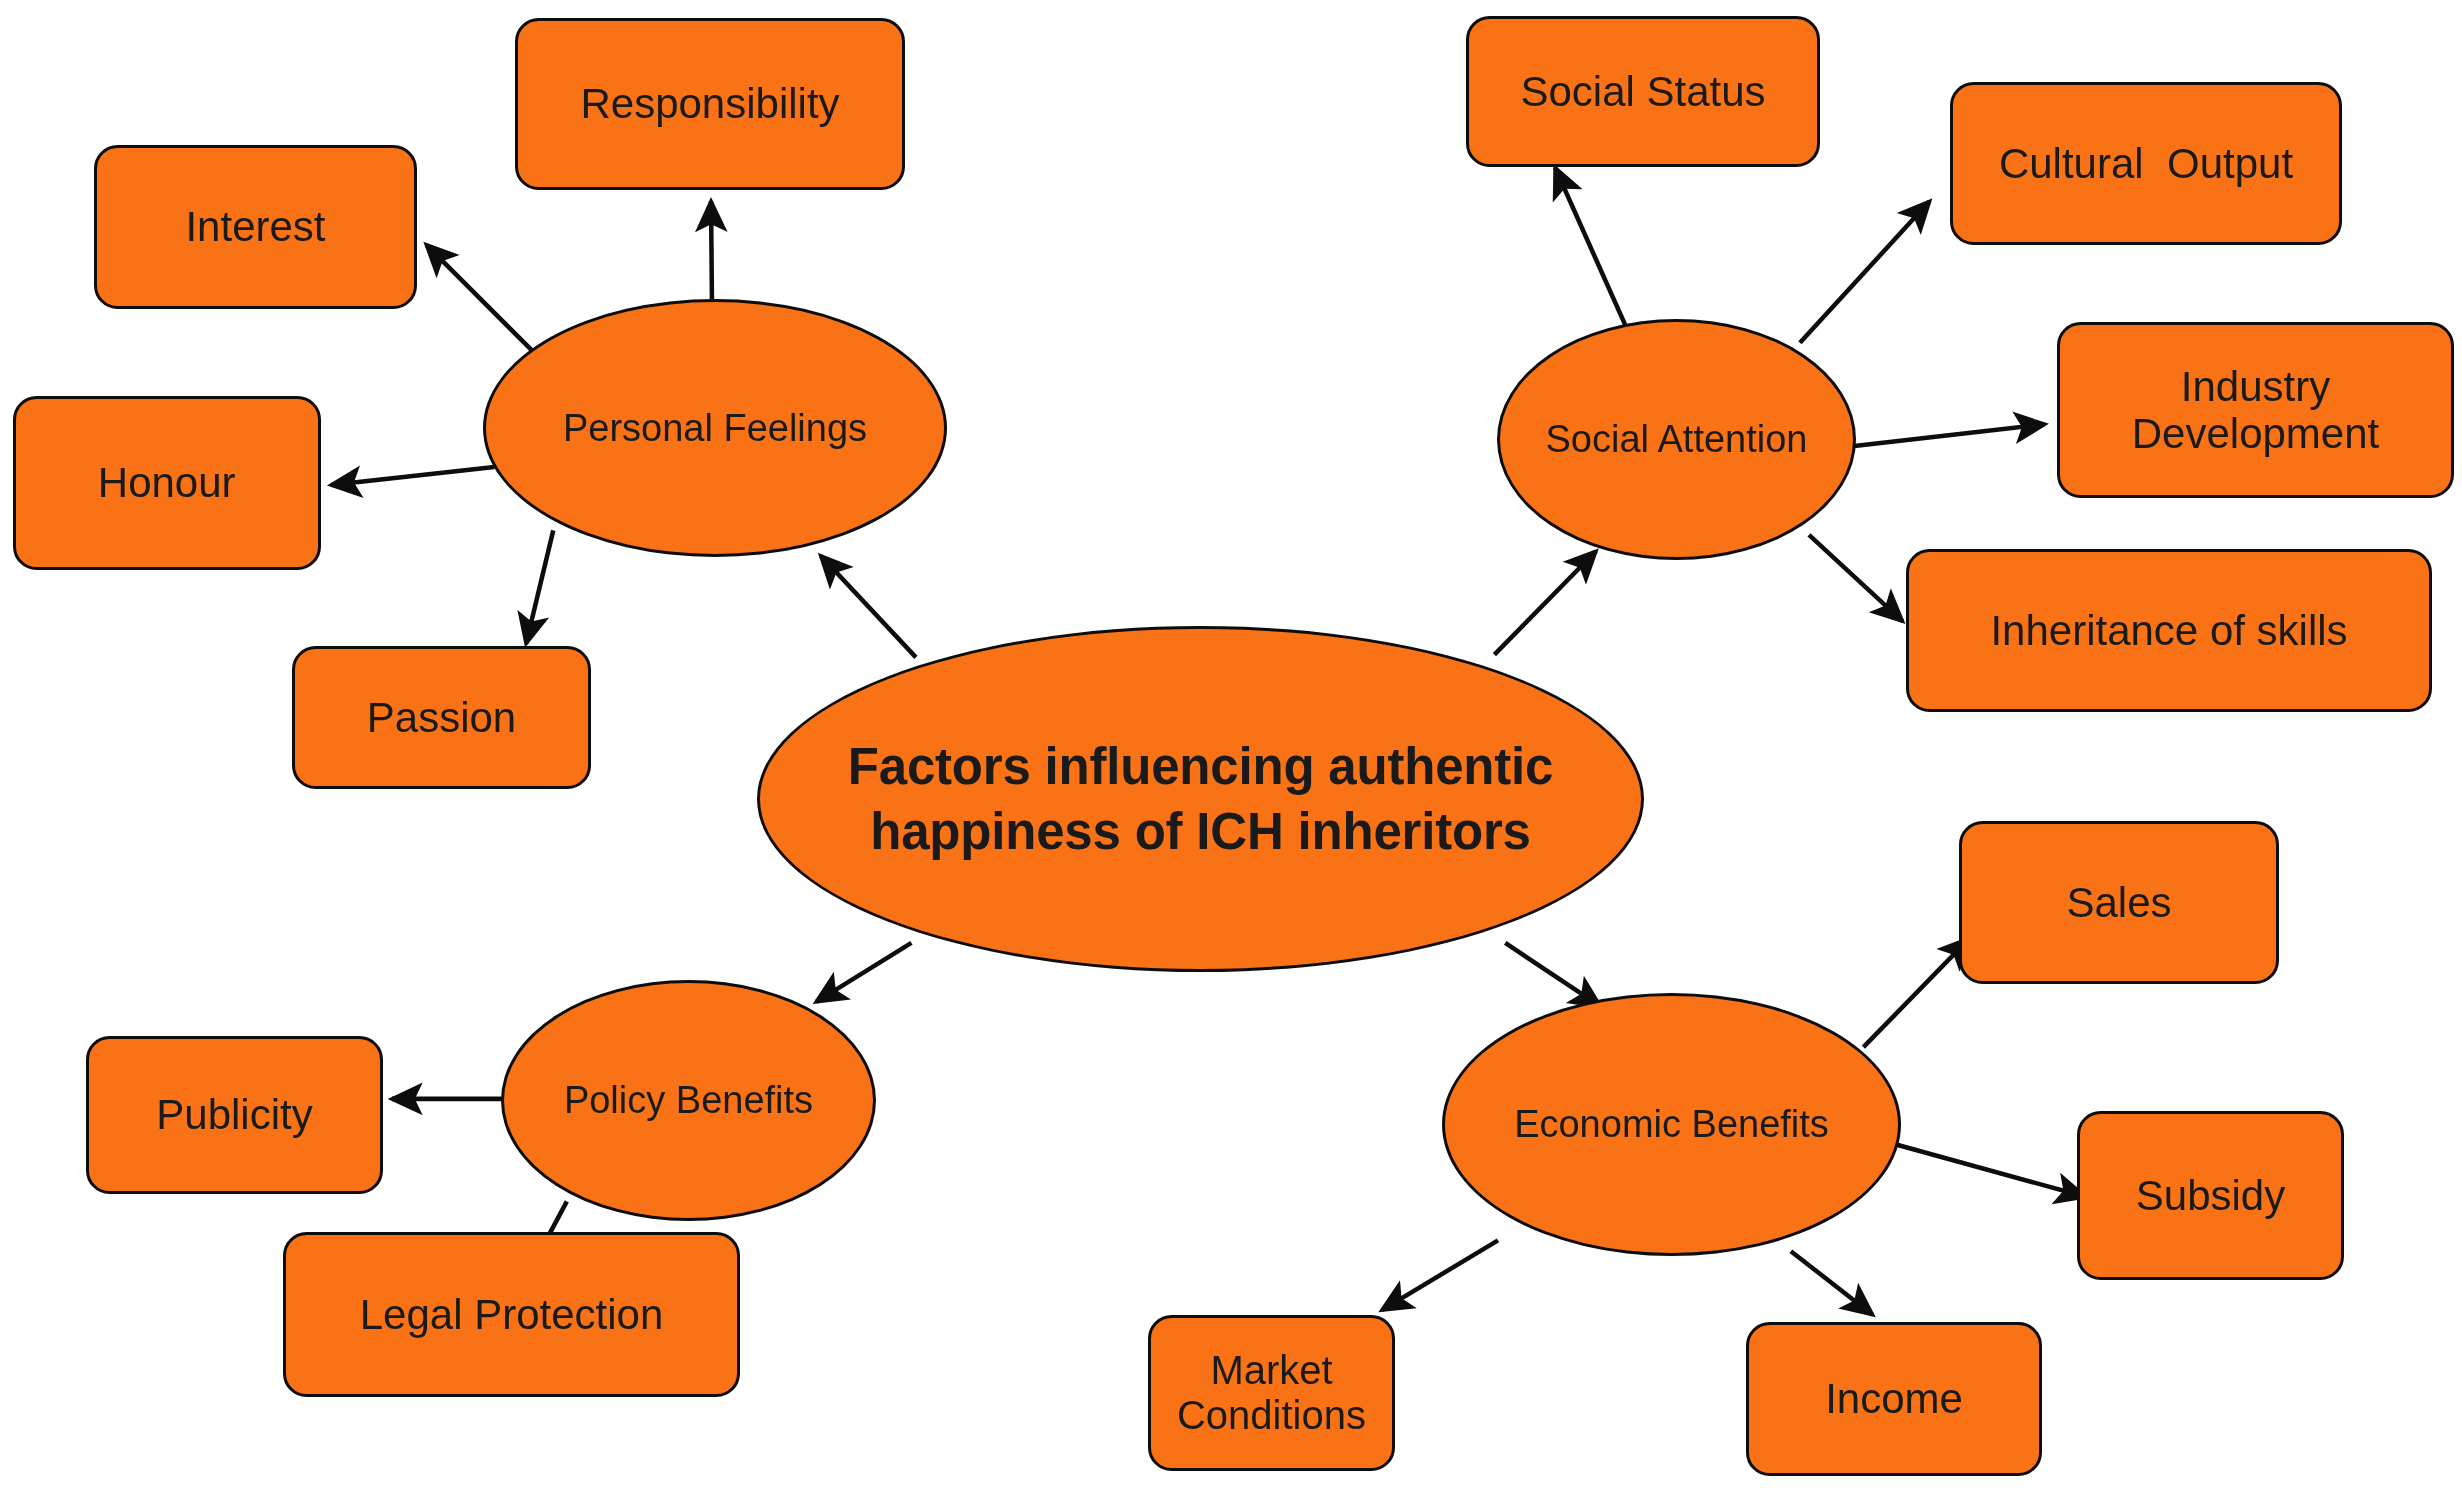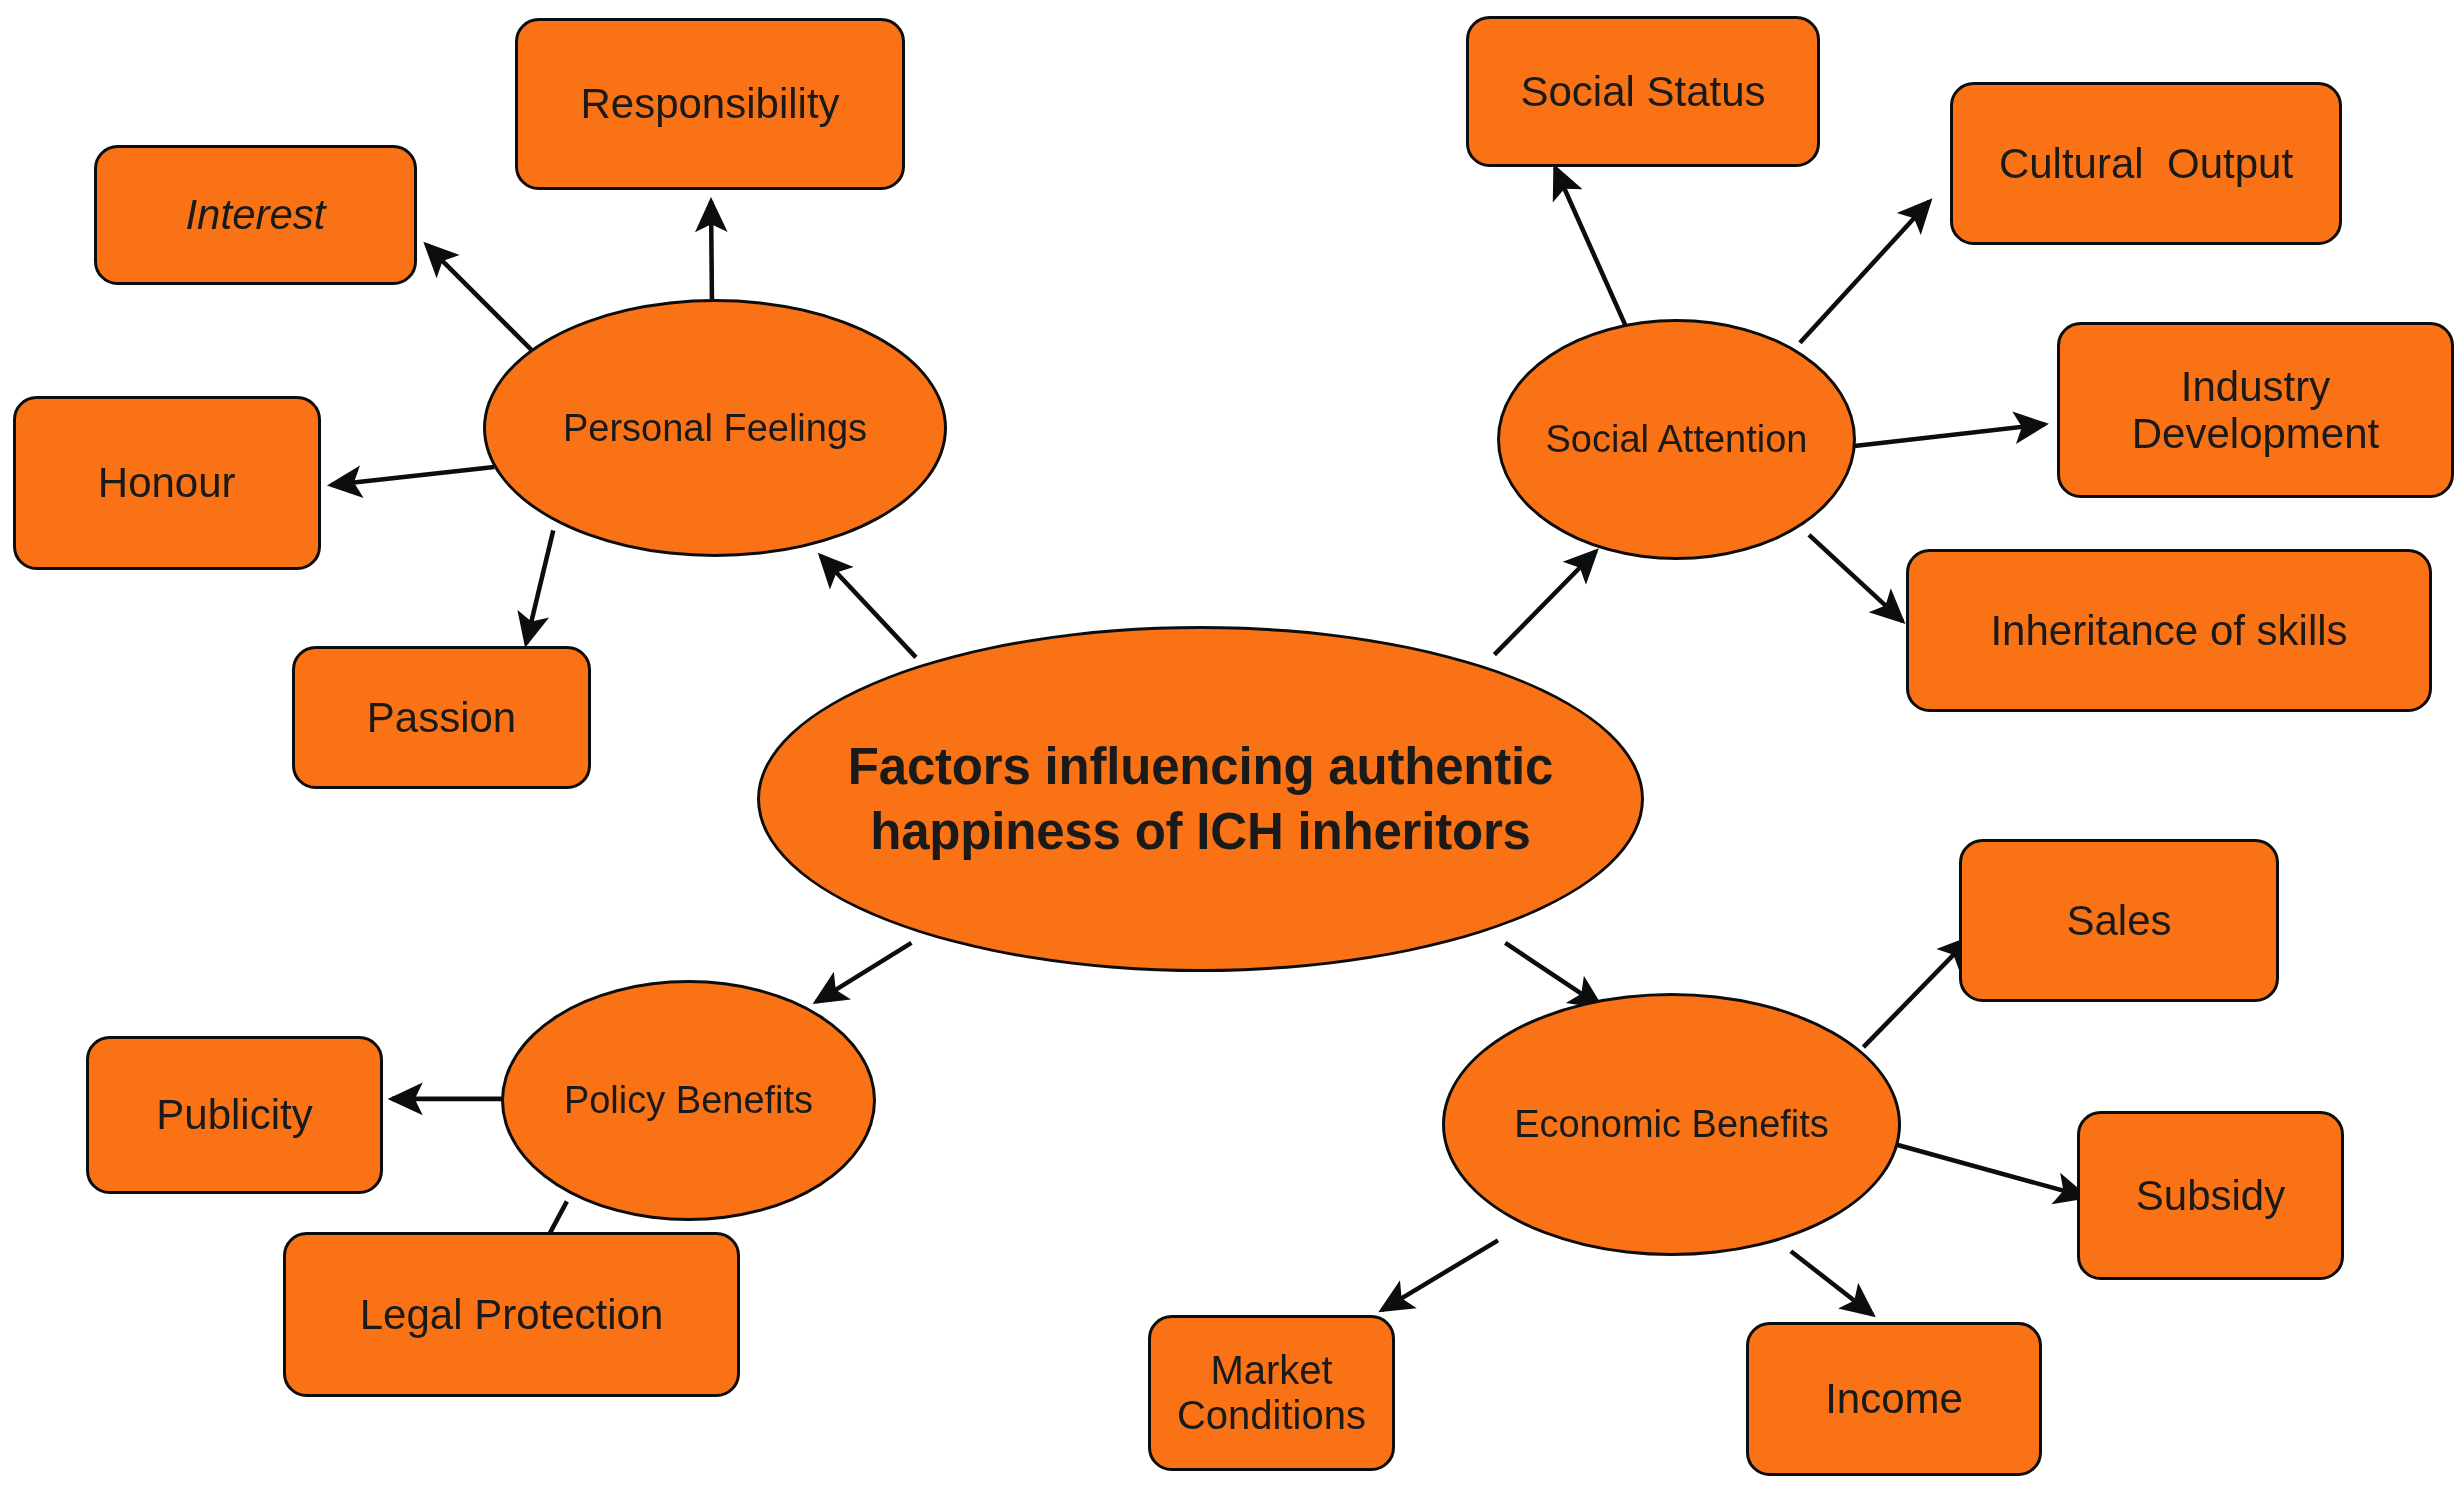--- a/index.html
+++ b/index.html
@@ -105,7 +105,7 @@
     <span>Personal Feelings</span>
   </div>
 
-  <div class="node box" style="left:94px; top:145px; width:323px; height:140px;font-style:italic;">
+  <div class="node box" style="left:94px; top:145px; width:323px; height:164px;">
     <span>Interest</span>
   </div>
 

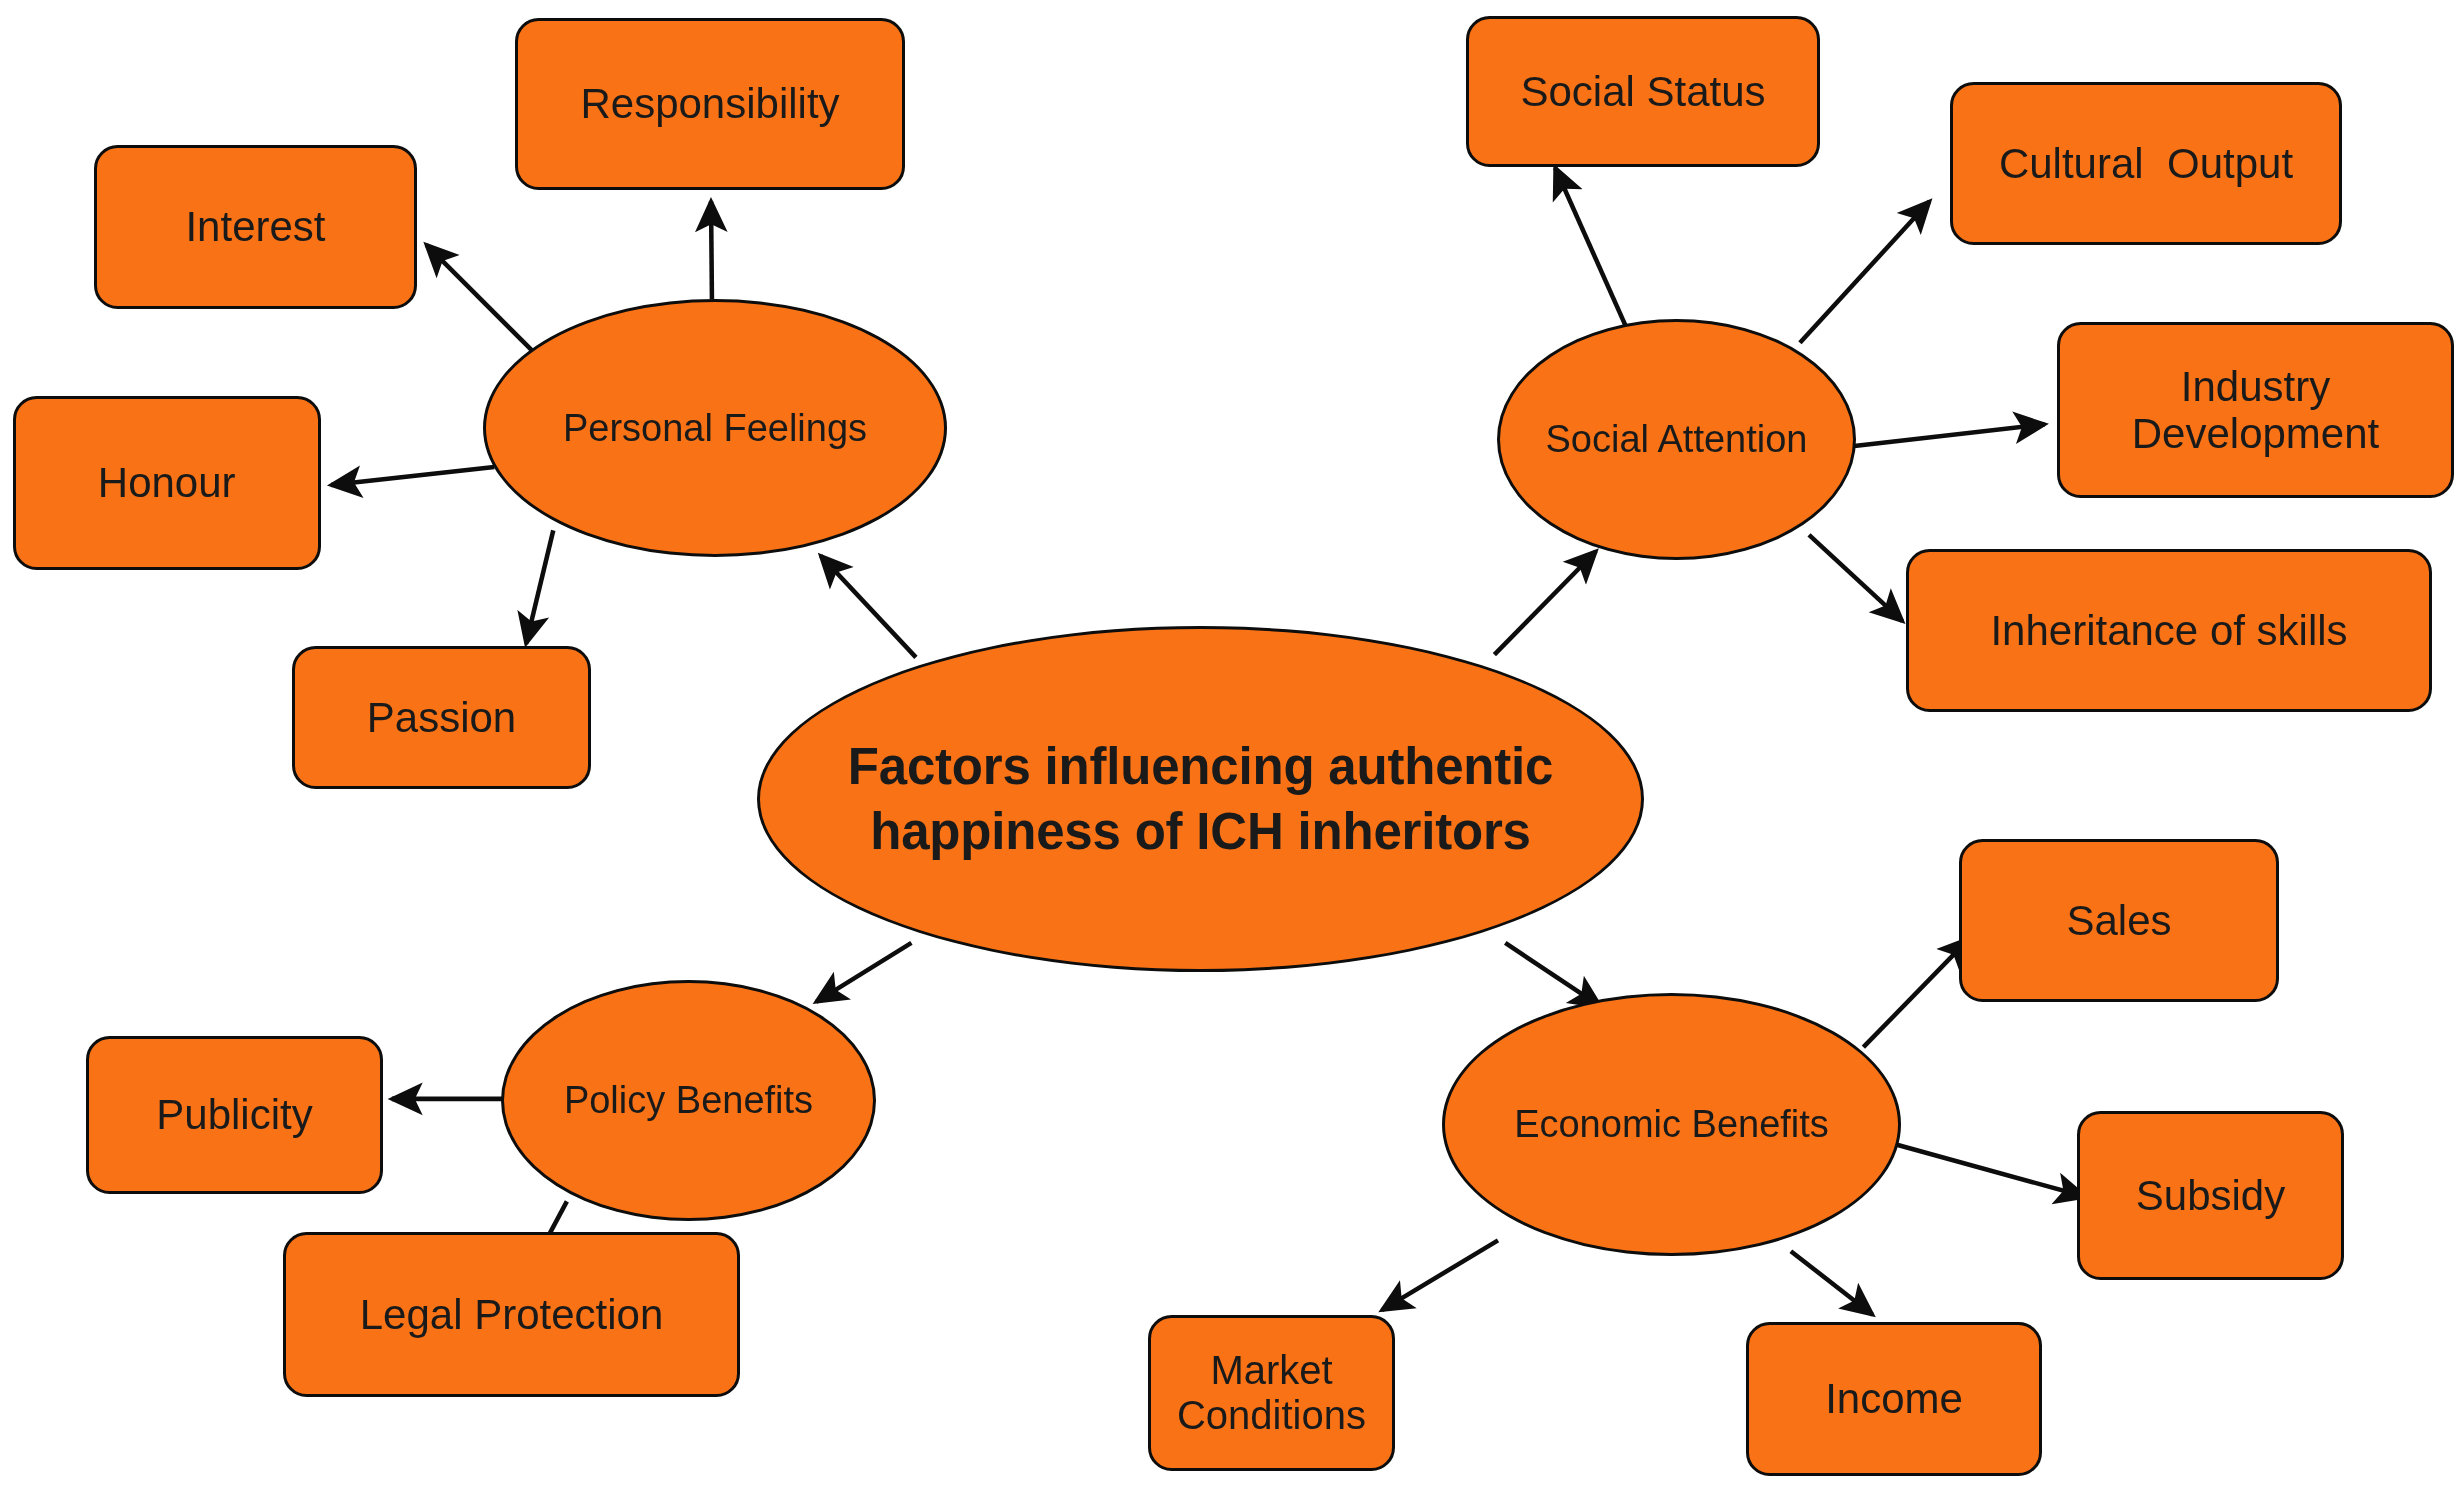--- a/index.html
+++ b/index.html
@@ -158,7 +158,7 @@
     <span>Economic Benefits</span>
   </div>
 
-  <div class="node box" style="left:1959px; top:821px; width:320px; height:163px;margin-top:18px;">
+  <div class="node box" style="left:1959px; top:821px; width:320px; height:163px;">
     <span>Sales</span>
   </div>
 

